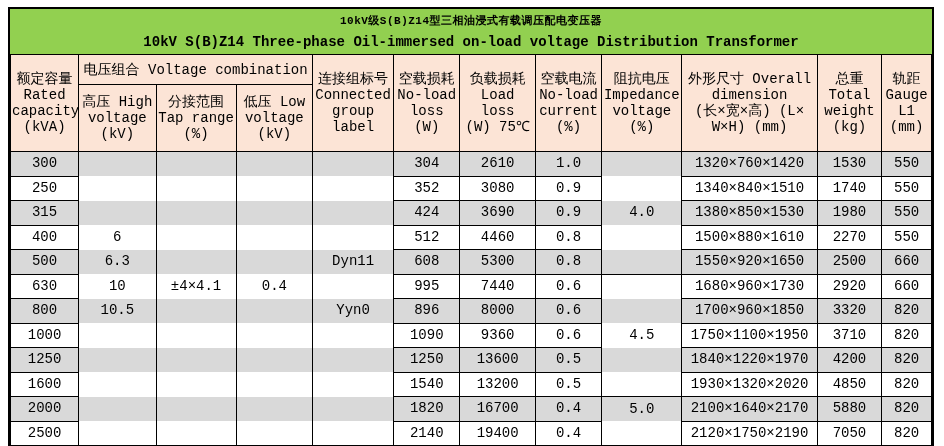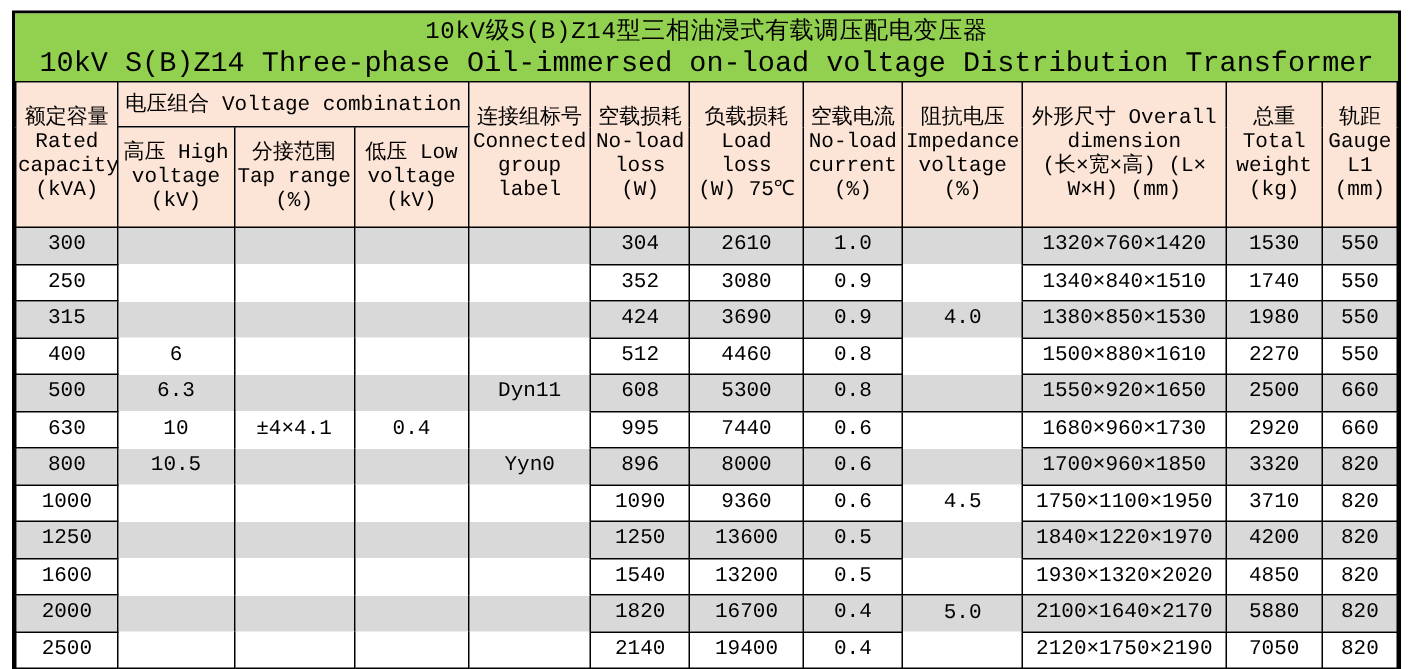--- a/index.html
+++ b/index.html
@@ -27,8 +27,8 @@
     padding: 2px 0 1px 0;
   }
   .title-zh {
-    font-size: 16px;
-    font-weight: normal;
+    font-size: 11px;
+    font-weight: bold;
     line-height: 21px;
     letter-spacing: 0.5px;
   }

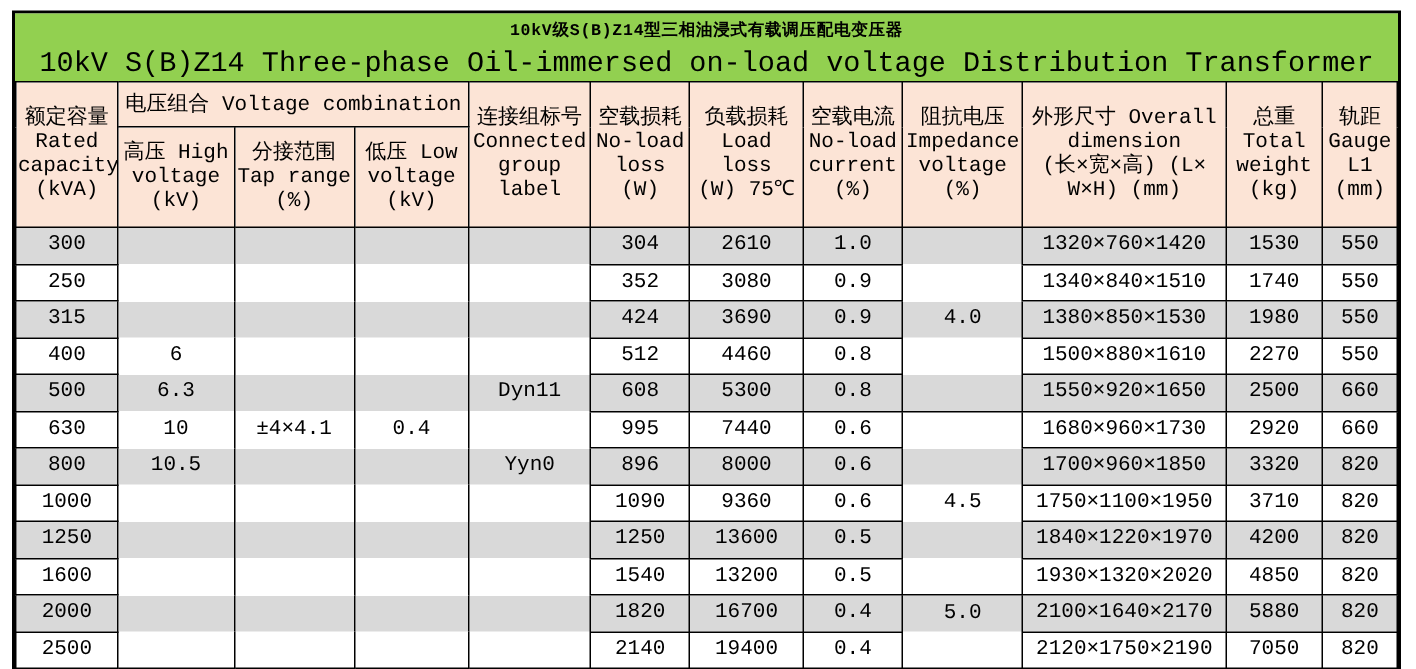--- a/index.html
+++ b/index.html
@@ -33,8 +33,8 @@
     letter-spacing: 0.5px;
   }
   .title-en {
-    font-size: 19px;
-    font-weight: 400;
+    font-size: 14px;
+    font-weight: 700;
     line-height: 21px;
   }
   table {

